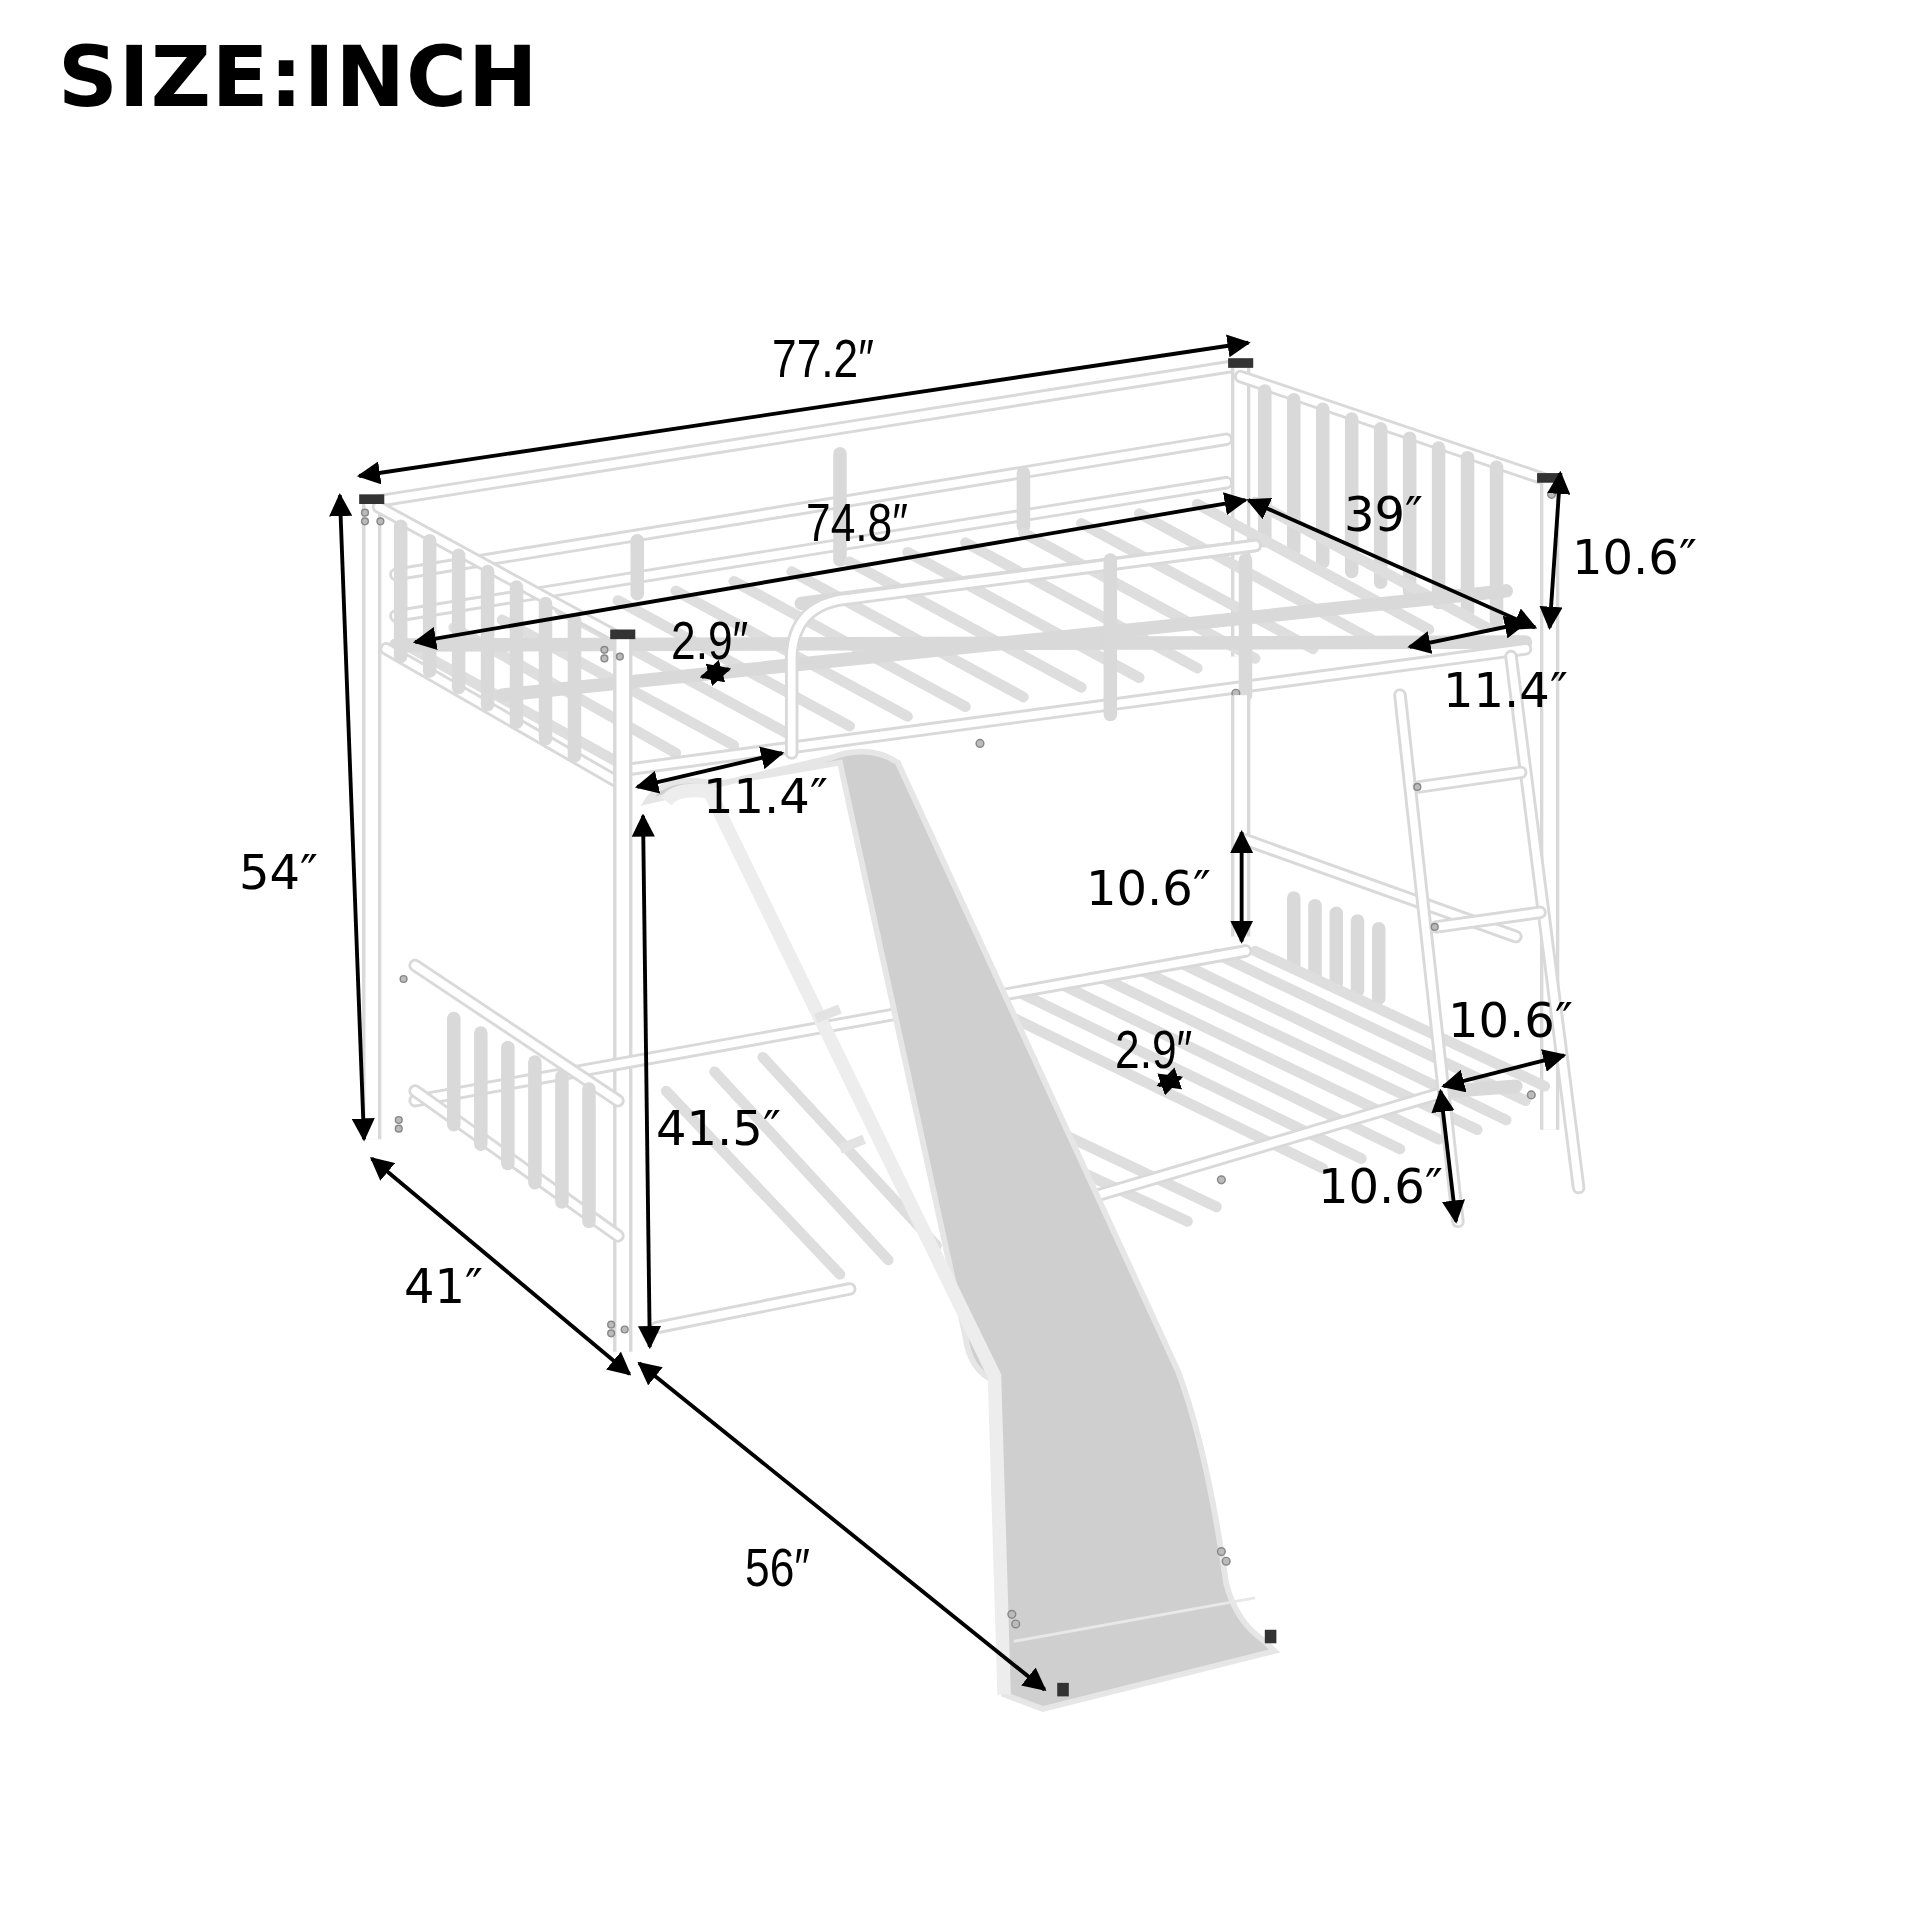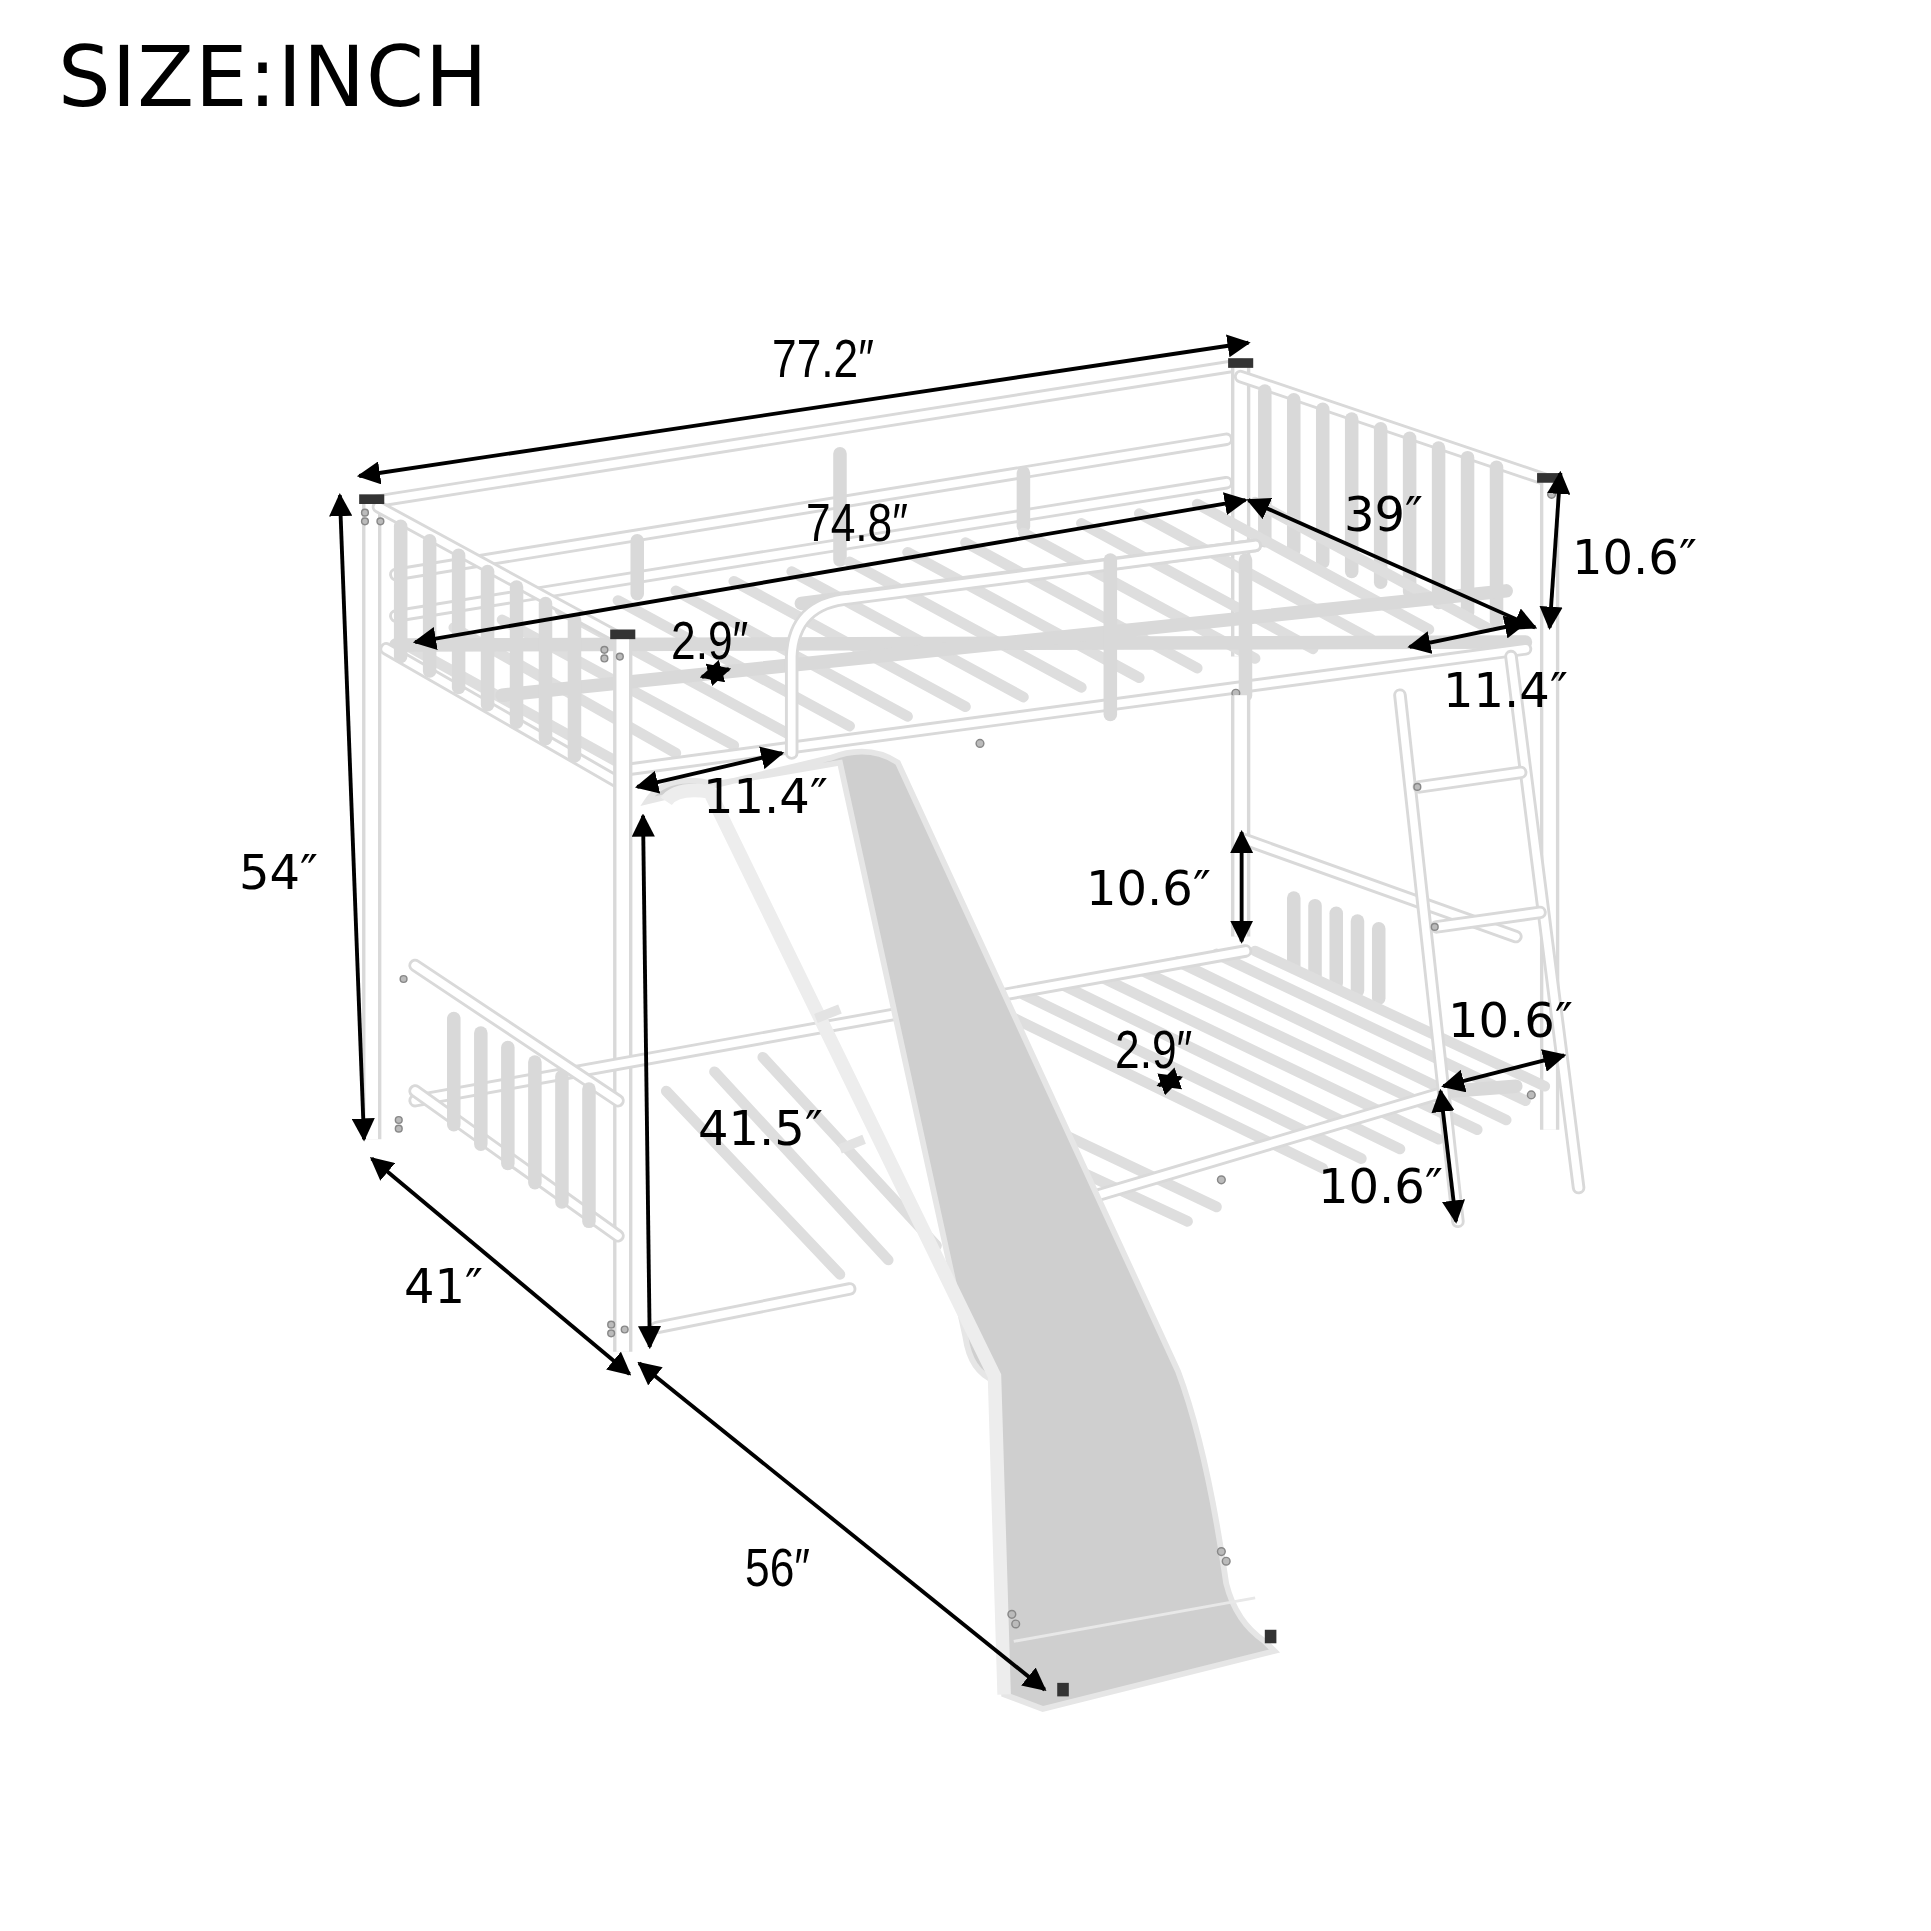--- a/index.html
+++ b/index.html
@@ -6,7 +6,7 @@
   body { width: 1931px; height: 1931px; position: relative; overflow: hidden;
          font-family: "DejaVu Sans", sans-serif; }
   .title { position: absolute; left: 58px; top: 9.7px; font-family: "DejaVu Sans", sans-serif;
-           font-weight: 400; font-size: 83px; color: #000; letter-spacing: 1px; line-height: 135px; }
+           font-weight: 700; font-size: 83px; color: #000; letter-spacing: 1px; line-height: 135px; }
   svg.drawing { position: absolute; left: 0; top: 0; }
   .frame { stroke: #d9d9d9; stroke-width: 14; stroke-linecap: round; fill: none; }
   .frame-thick { stroke: #d9d9d9; stroke-width: 20; stroke-linecap: butt; fill: none; }

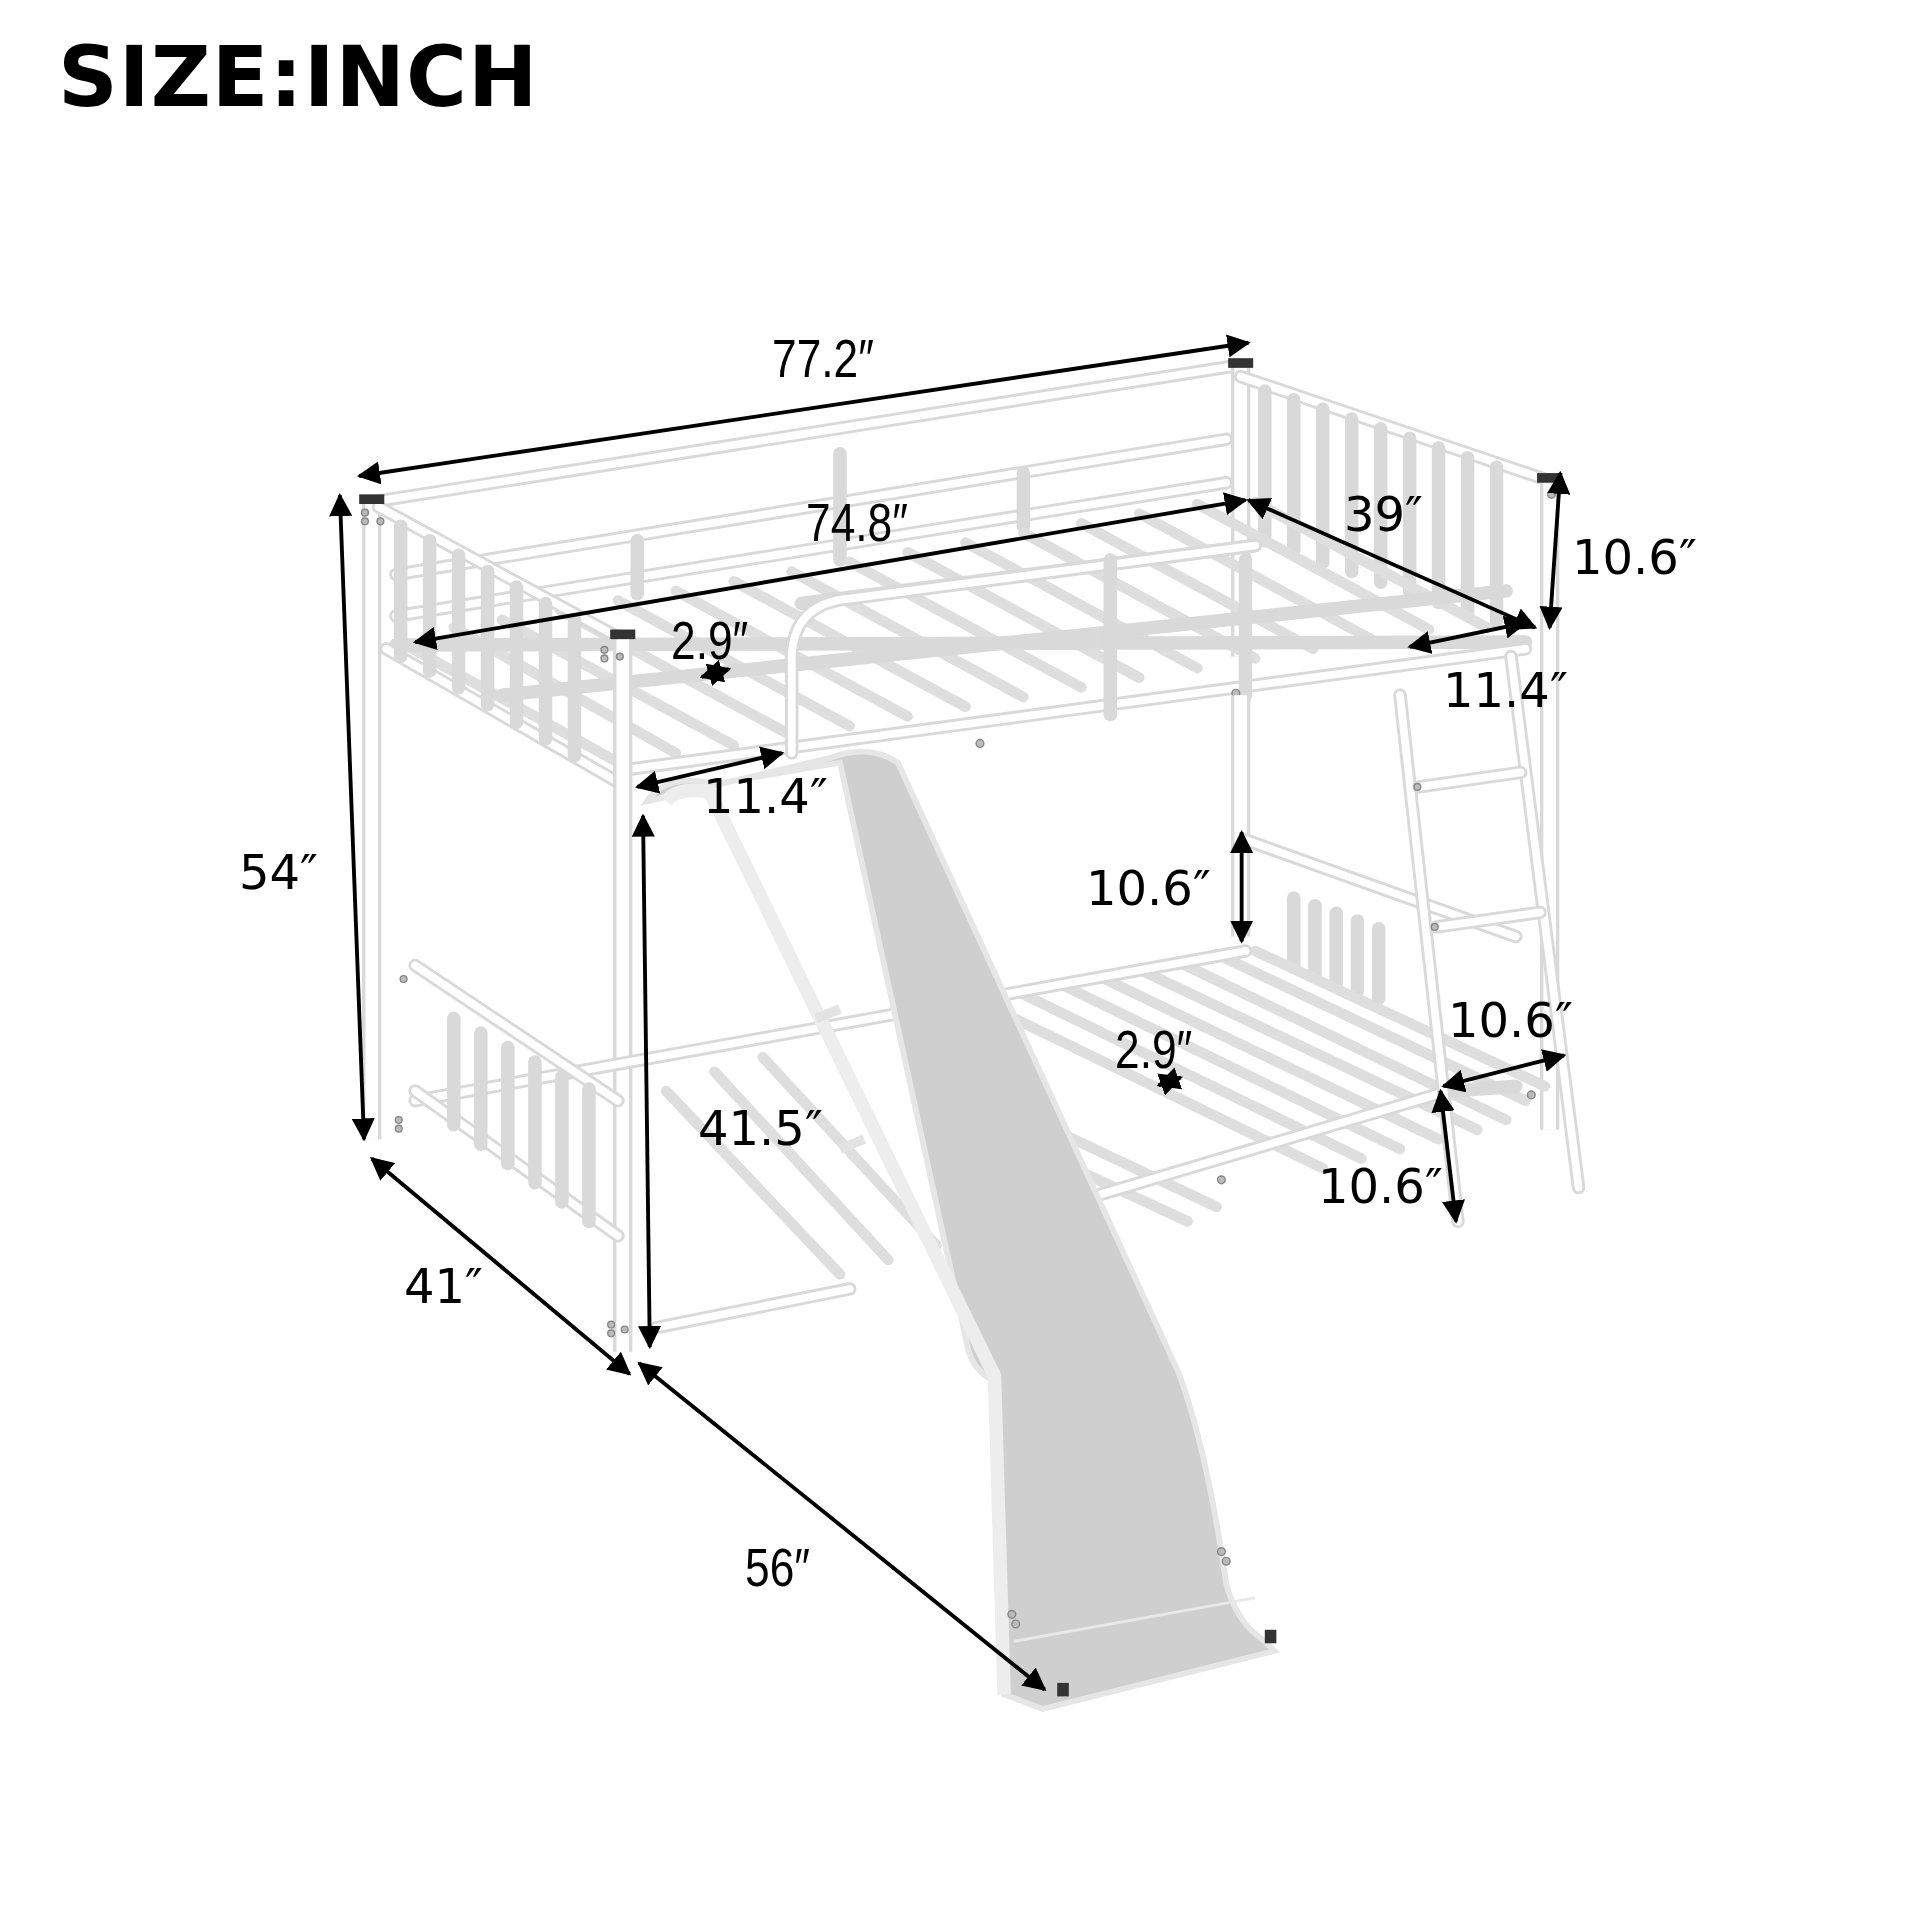--- a/index.html
+++ b/index.html
@@ -244,7 +244,7 @@
 <div class="dim-label" style="left:1448px; top:996px;">10.6″</div>
 <div class="dim-label cond" style="left:1115px; top:1022px;">2.9″</div>
 <div class="dim-label" style="left:1318px; top:1162px;">10.6″</div>
-<div class="dim-label" style="left:698px; top:1104px;">41.5″</div>
+<div class="dim-label" style="left:656px; top:1104px;">41.5″</div>
 <div class="dim-label" style="left:404px; top:1262px;">41″</div>
 <div class="dim-label cond" style="left:745px; top:1540px;">56″</div>
 

